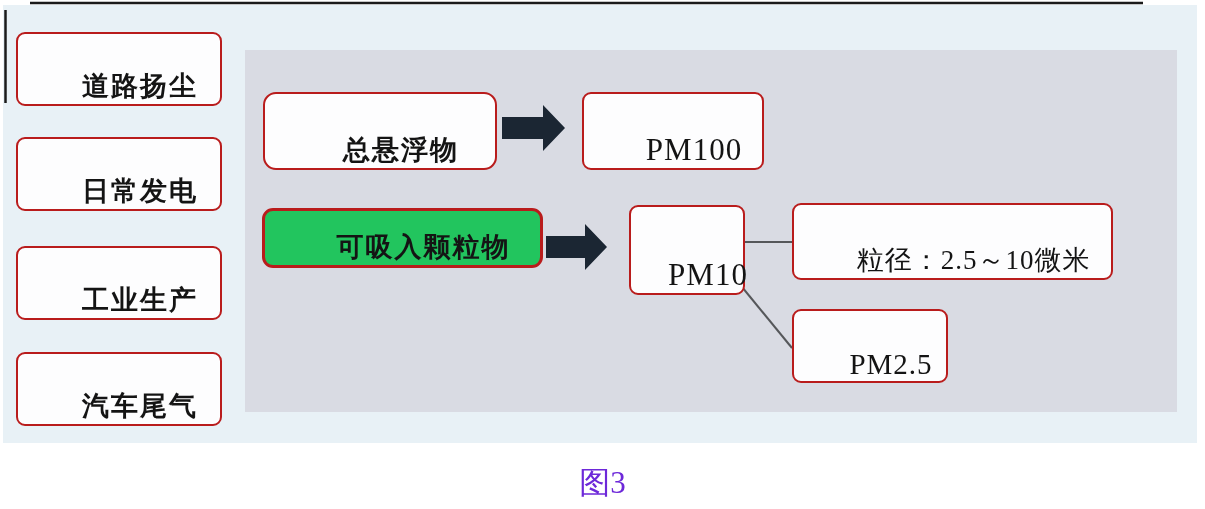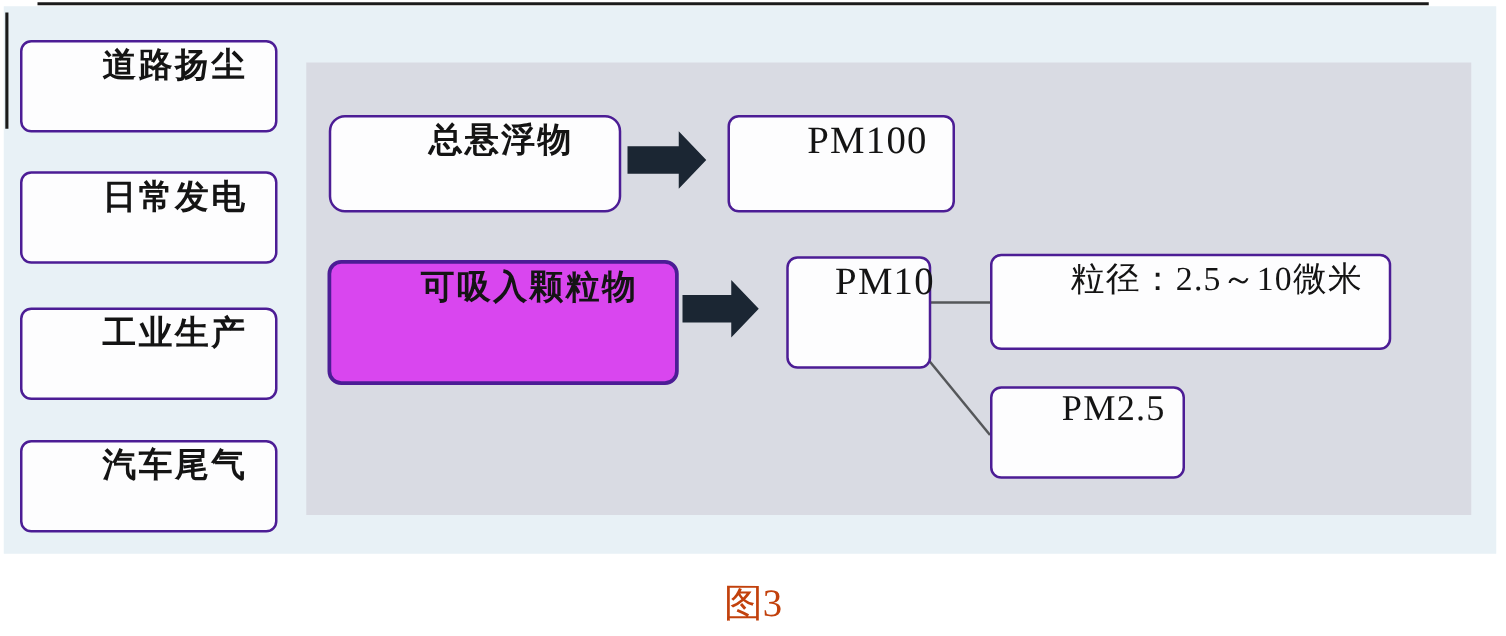--- a/index.html
+++ b/index.html
@@ -28,10 +28,10 @@
     position: absolute;
     box-sizing: border-box;
     background: #fdfdfe;
-    border: 2px solid #4c1d95;
+    border: 2px solid #b91c1c;
     border-radius: 9px;
     display: flex;
-    align-items: flex-start;
+    align-items: flex-end;
     justify-content: center;
     z-index: 3;
     padding-left: 42px;

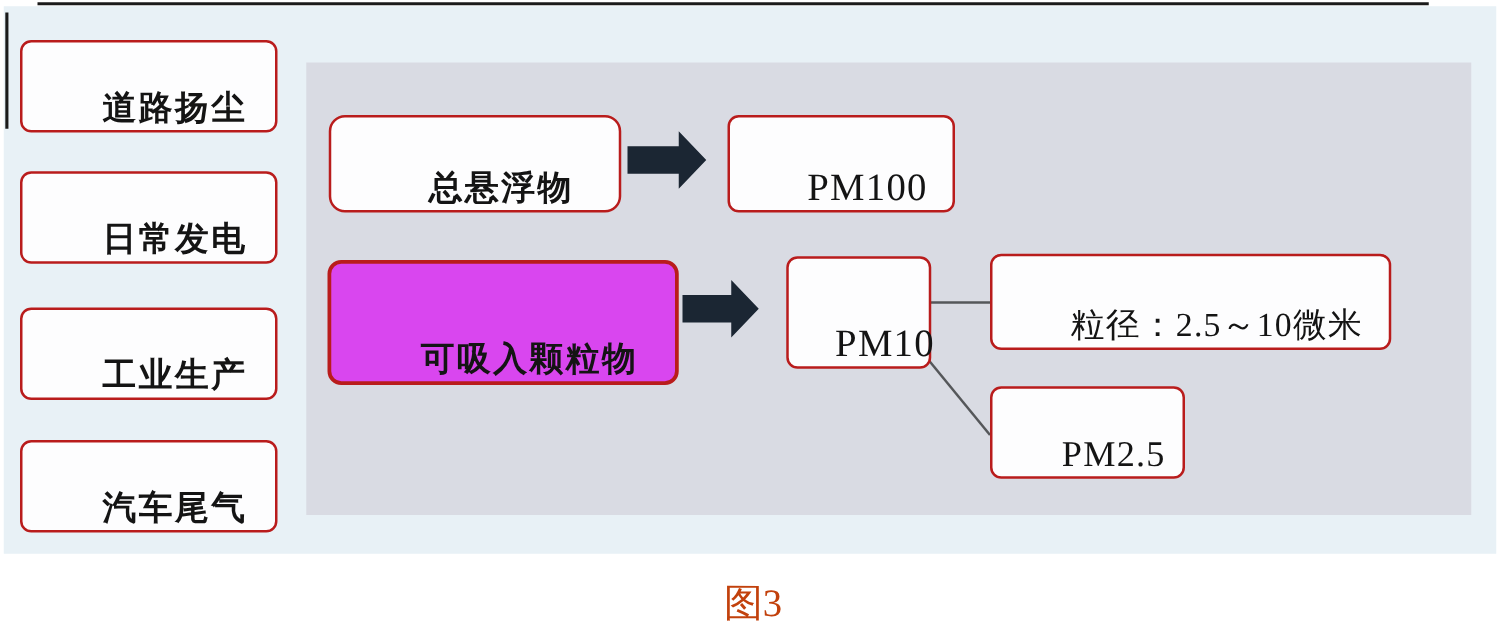--- a/index.html
+++ b/index.html
@@ -55,8 +55,8 @@
 
   .box-tsp   { left: 263px; top: 92px;  width: 234px; height: 78px; border-radius: 13px; }
   .box-pm100 { left: 582px; top: 92px;  width: 182px; height: 78px; }
-  .box-inh   { left: 262px; top: 208px; width: 281px; height: 100px;
-               background: #d946ef; border-width: 3px; border-radius: 11px; }
+  .box-inh   { left: 262px; top: 208px; width: 281px; height: 60px;
+               background: #22c55e; border-width: 3px; border-radius: 11px; }
   .box-pm10  { left: 617px; top: 205px; width: 116px; height: 90px; margin-left: 12px; }
   .box-size  { left: 792px; top: 203px; width: 321px; height: 77px; }
   .box-pm25  { left: 792px; top: 309px; width: 156px; height: 74px; }

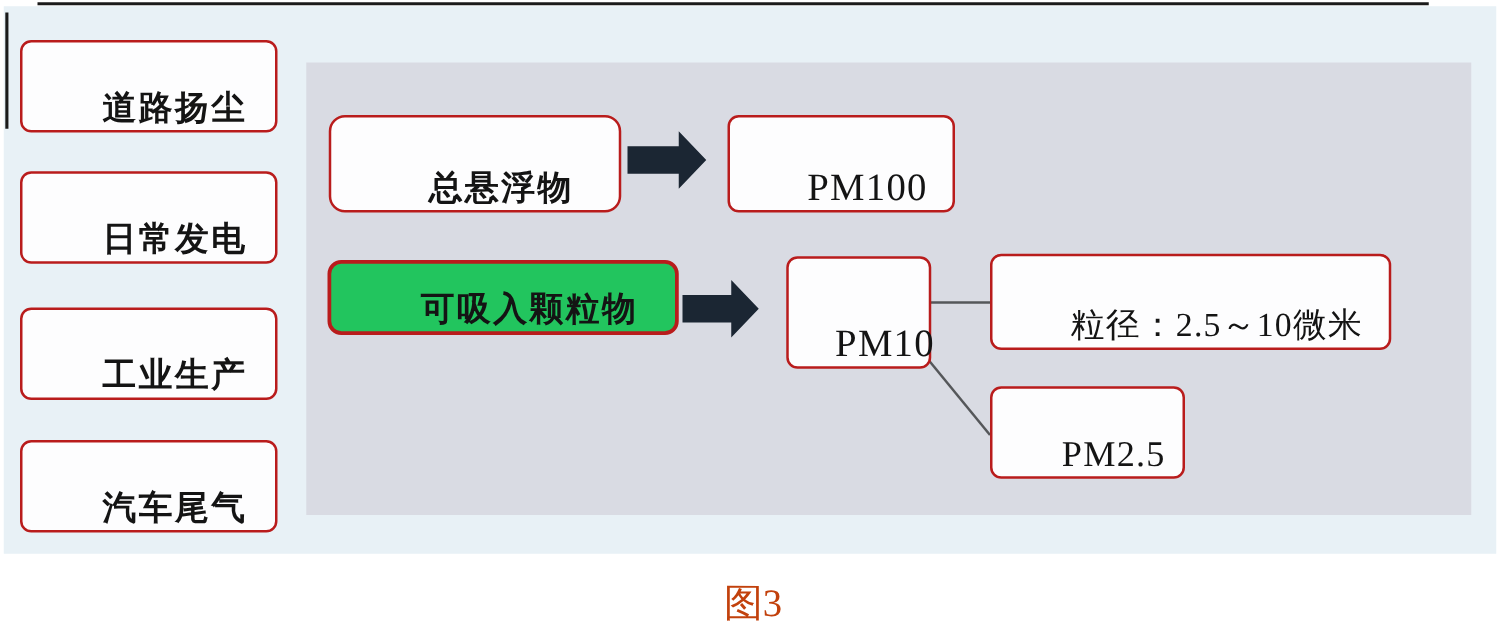--- a/index.html
+++ b/index.html
@@ -81,7 +81,7 @@
     text-align: center;
     font-family: "Liberation Serif", serif;
     font-size: 31px;
-    color: #c2410c;
+    color: #6d28d9;
     z-index: 3;
   }
 </style>

